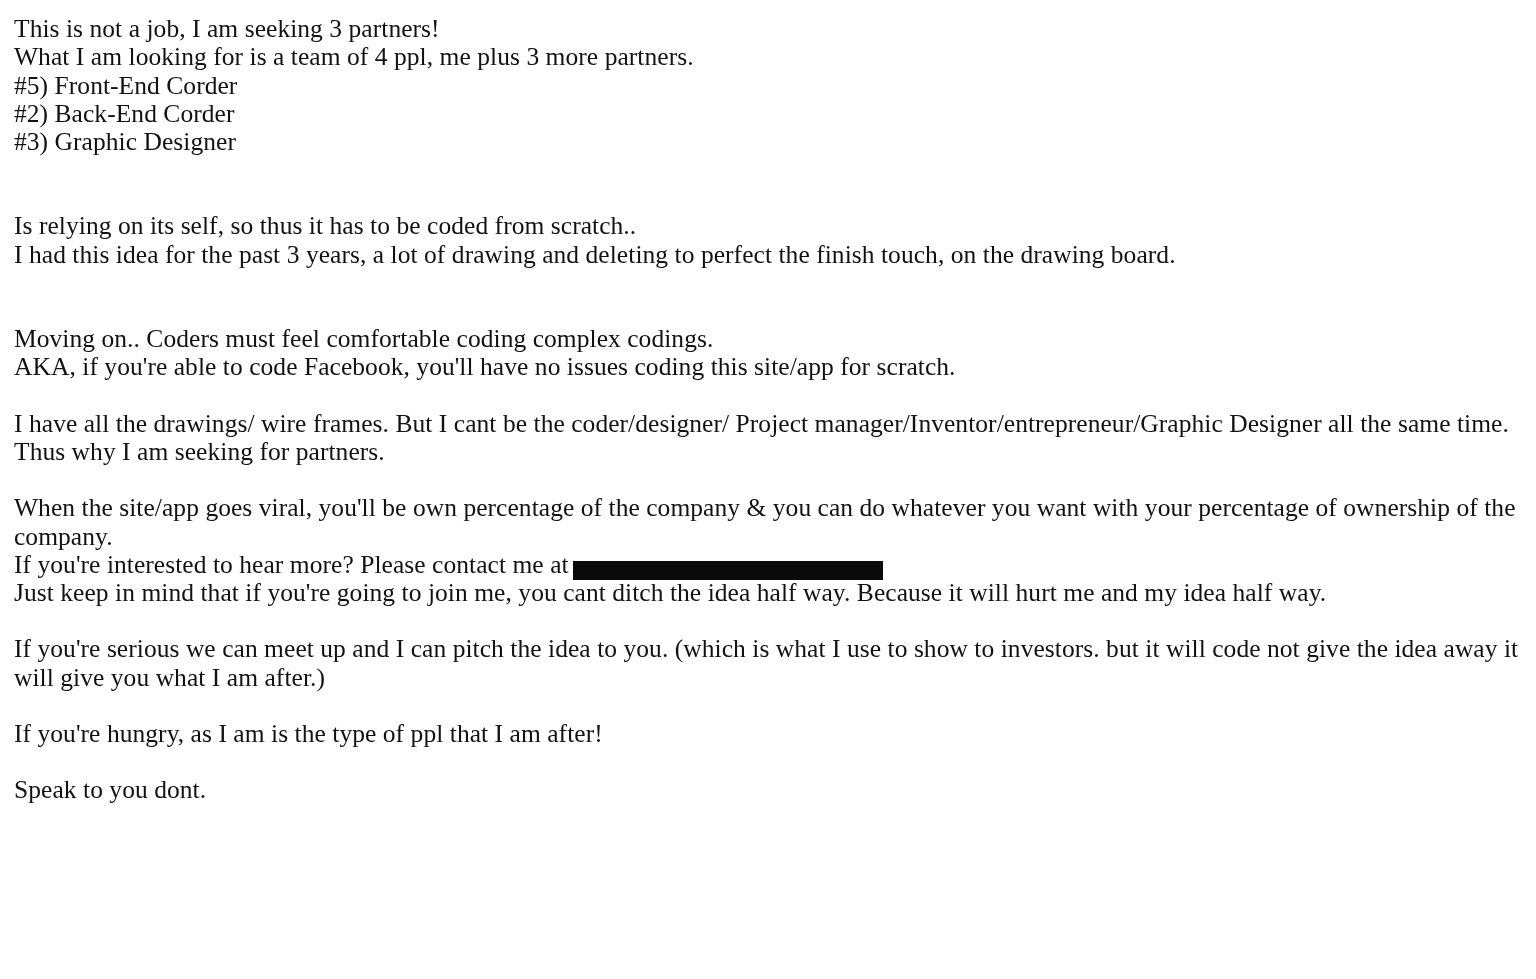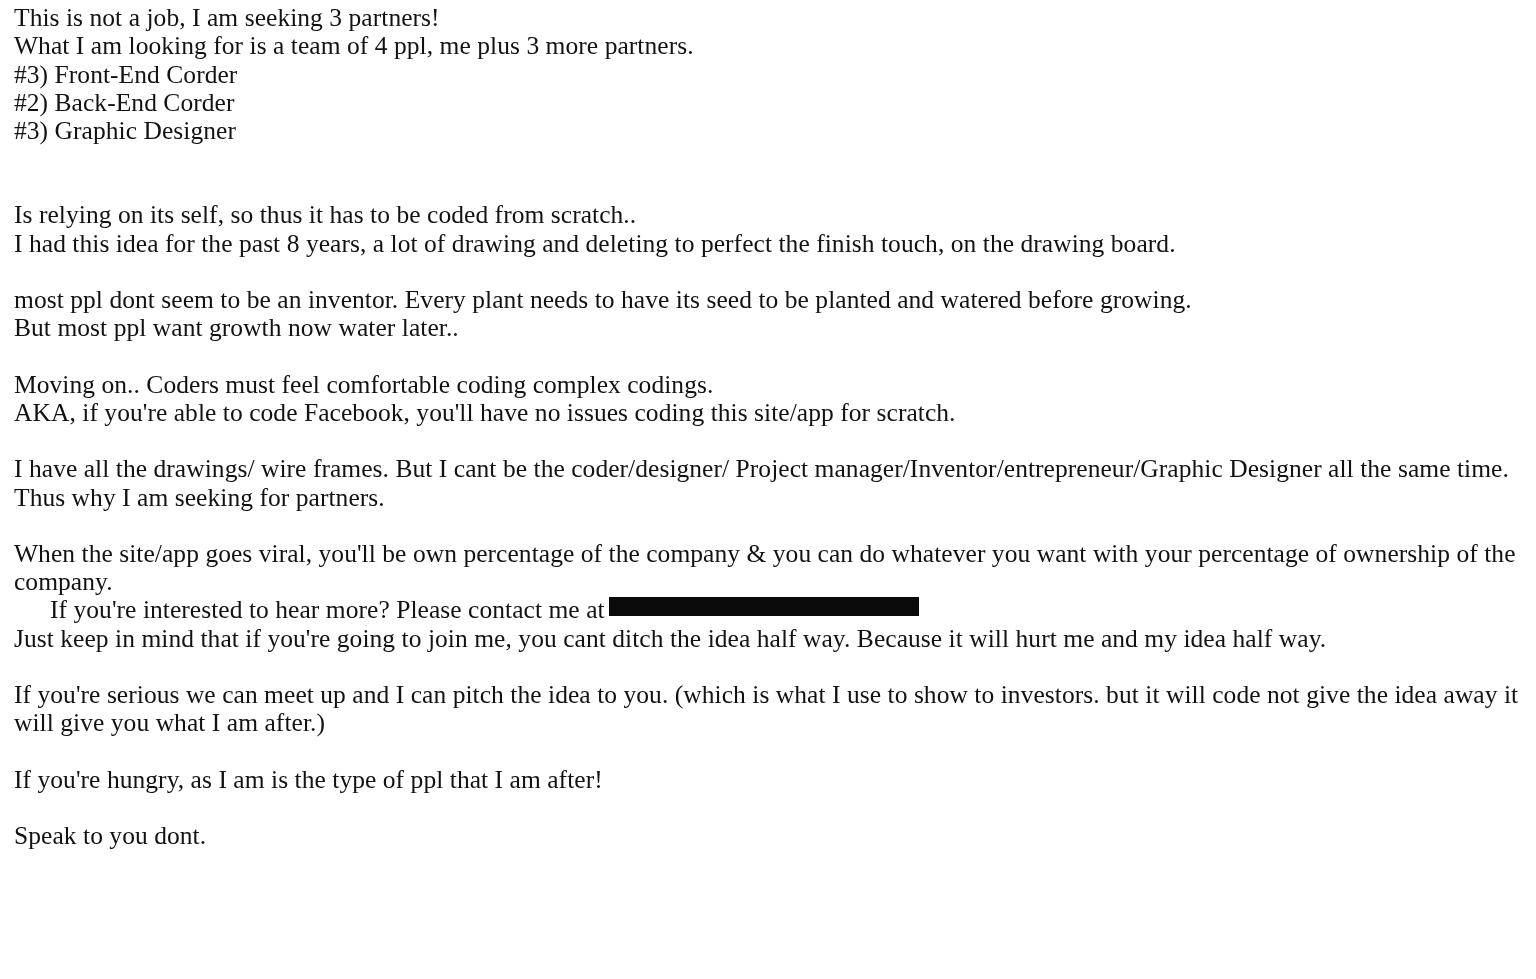--- a/index.html
+++ b/index.html
@@ -15,7 +15,7 @@
     overflow: hidden;
   }
   #document-body {
-    padding: 4px 14px 0 14px;
+    padding: 15px 14px 0 14px;
     box-sizing: border-box;
   }
   .para {

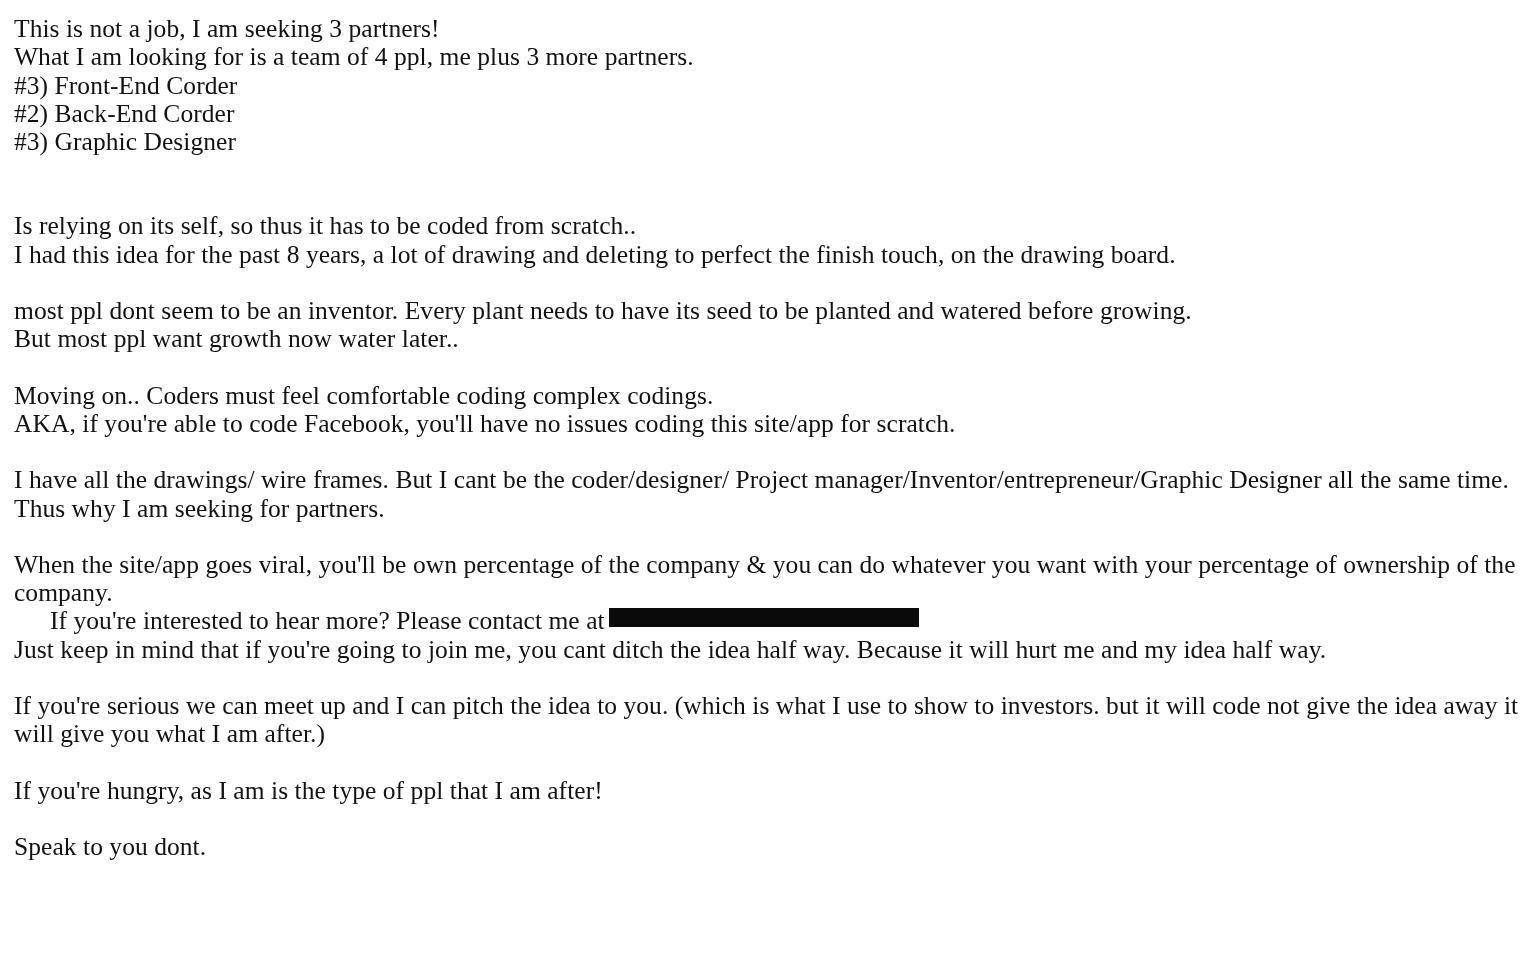--- a/index.html
+++ b/index.html
@@ -54,7 +54,7 @@
     <div class="para">
       <div class="line">This is not a job, I am seeking 3 partners!</div>
       <div class="line">What I am looking for is a team of 4 ppl, me plus 3 more partners.</div>
-      <div class="line">#3) Front-End Corder</div>
+      <div class="line">#5) Front-End Corder</div>
       <div class="line">#2) Back-End Corder</div>
       <div class="line">#3) Graphic Designer</div>
     </div>

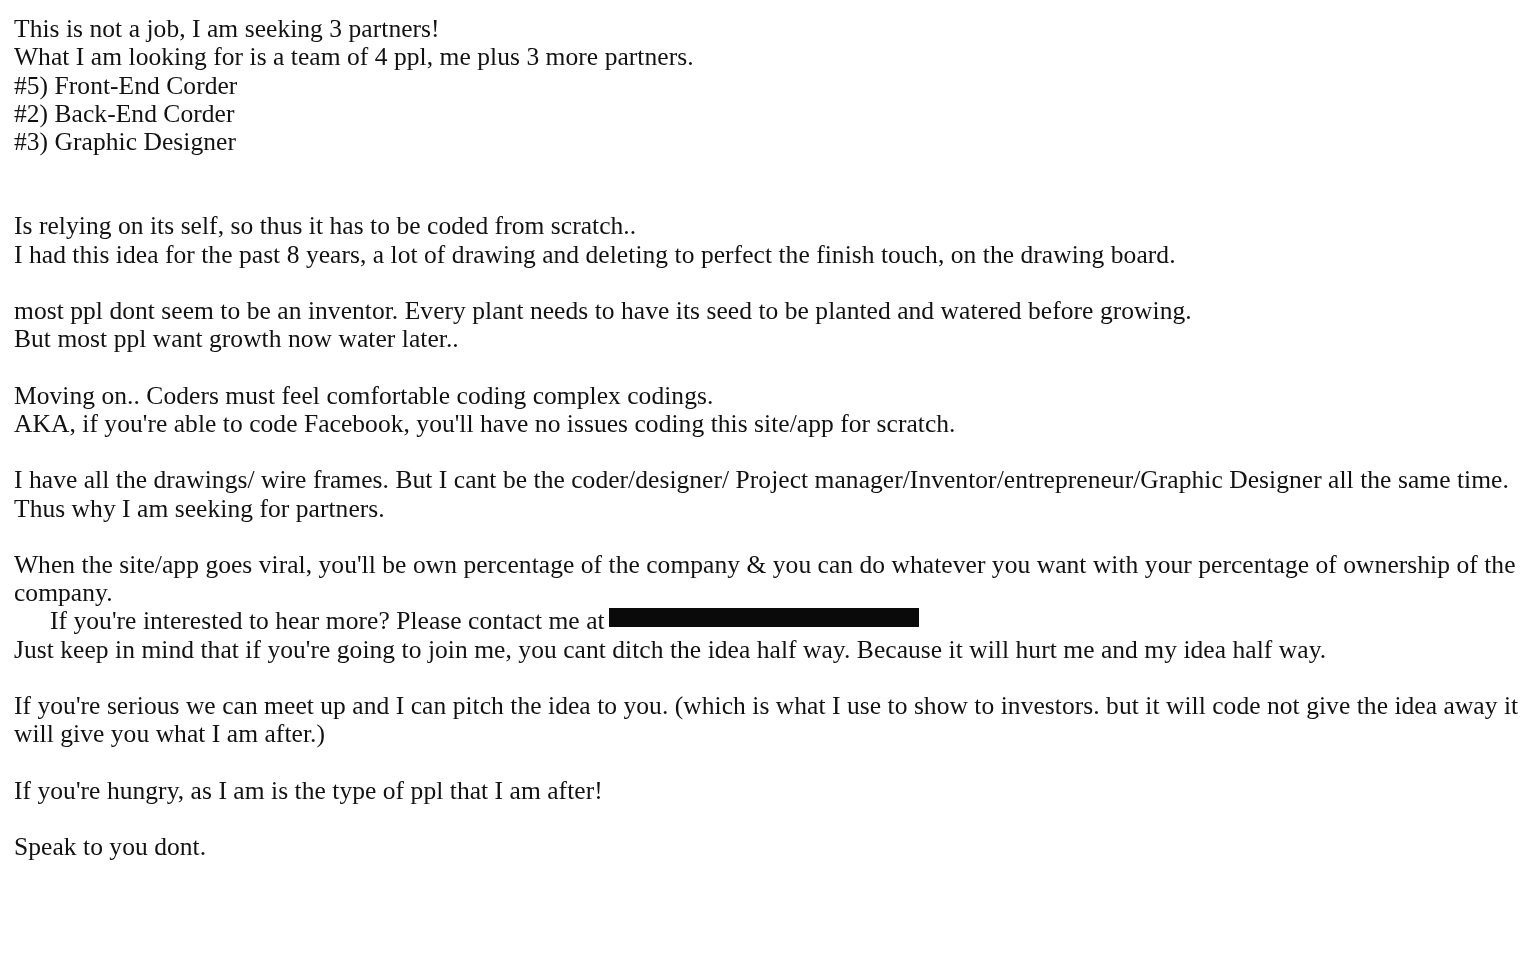--- a/index.html
+++ b/index.html
@@ -62,7 +62,7 @@
     <div class="spacer"></div>
     <div class="para">
       <div class="line">Is relying on its self, so thus it has to be coded from scratch..</div>
-      <div class="line">I had this idea for the past 8 years, a lot of drawing and deleting to perfect the finish touch, on the drawing board.</div>
+      <div class="line">I had this idea for the past 3 years, a lot of drawing and deleting to perfect the finish touch, on the drawing board.</div>
     </div>
     <div class="spacer"></div>
     <div class="para">

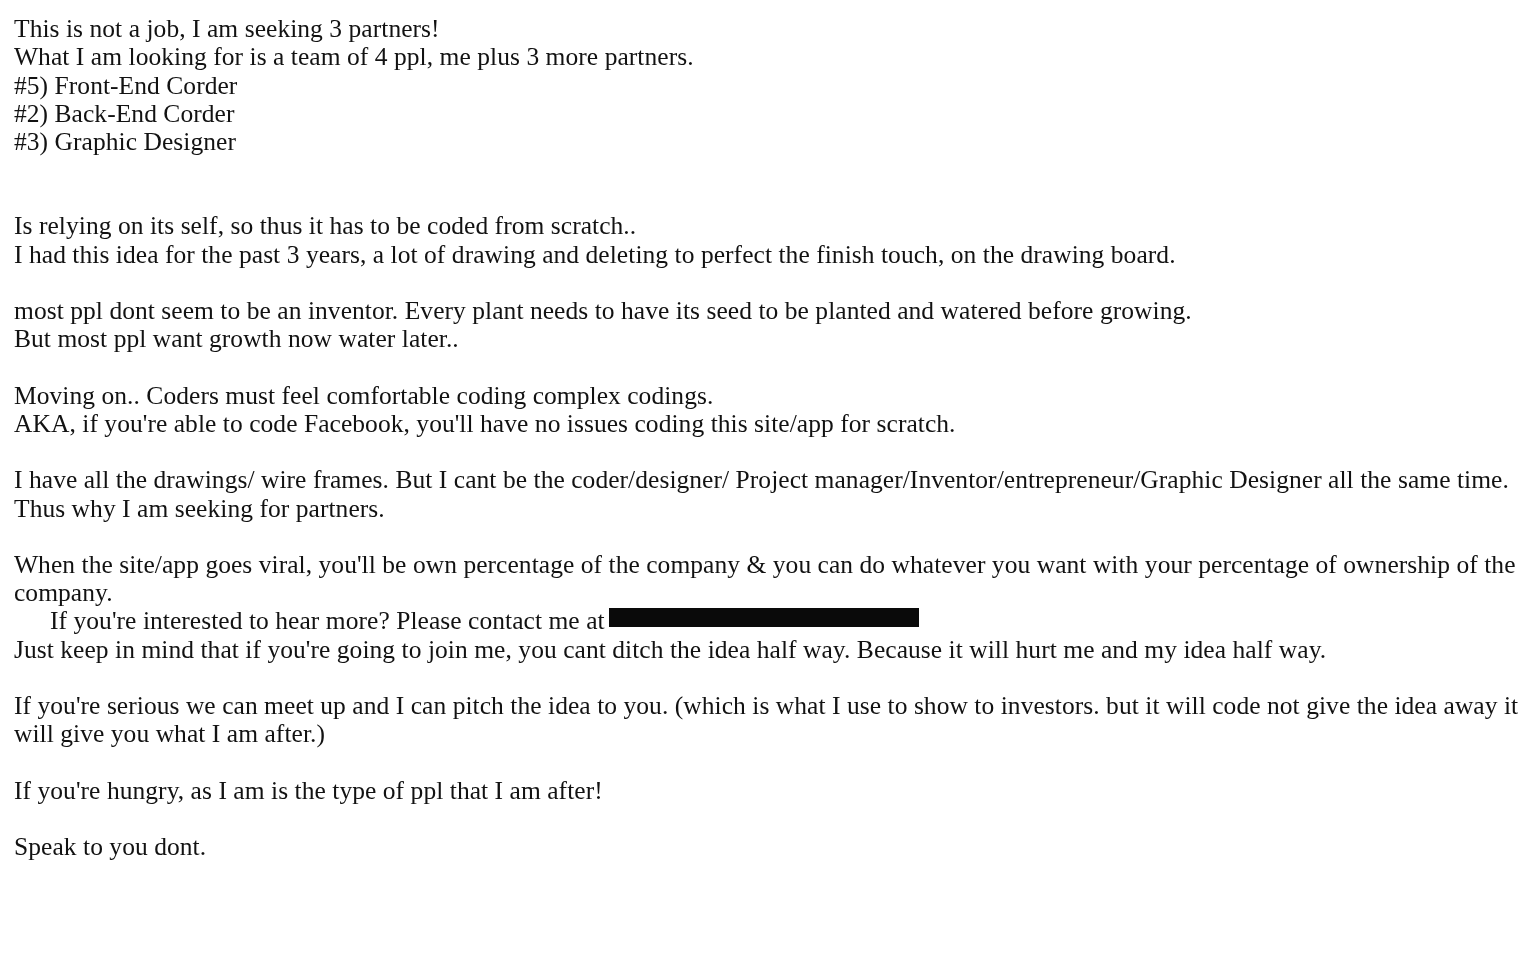--- a/index.html
+++ b/index.html
@@ -65,10 +65,6 @@
       <div class="line">I had this idea for the past 3 years, a lot of drawing and deleting to perfect the finish touch, on the drawing board.</div>
     </div>
     <div class="spacer"></div>
-    <div class="para">
-      <div class="line">most ppl dont seem to be an inventor. Every plant needs to have its seed to be planted and watered before growing.</div>
-      <div class="line">But most ppl want growth now water later..</div>
-    </div>
     <div class="spacer"></div>
     <div class="para">
       <div class="line">Moving on.. Coders must feel comfortable coding complex codings.</div>

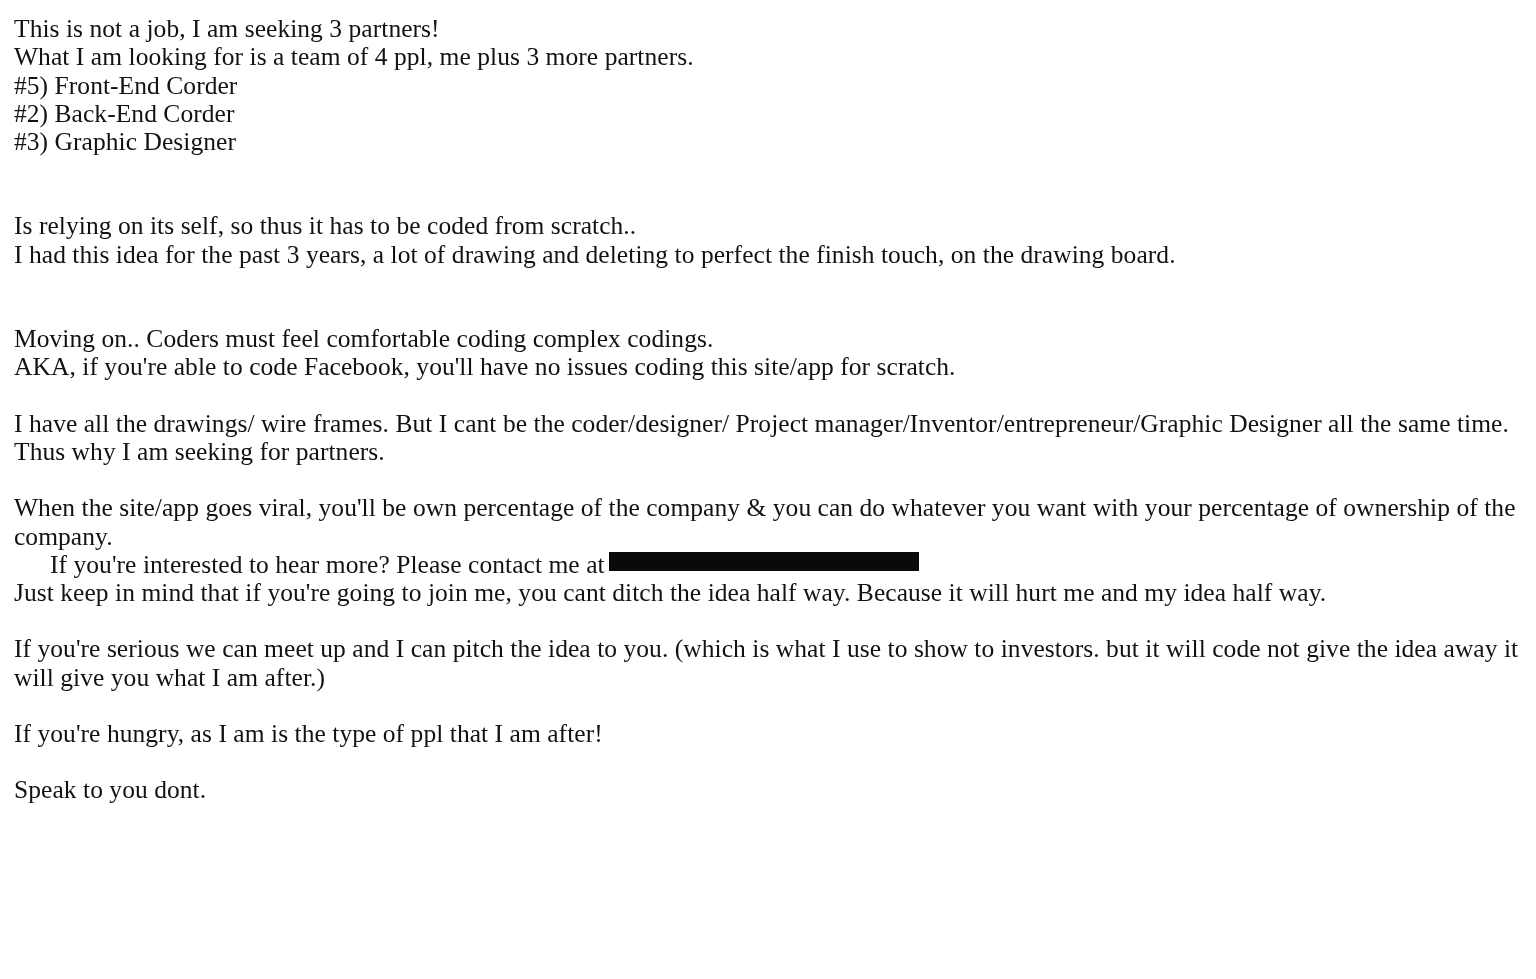--- a/index.html
+++ b/index.html
@@ -33,9 +33,8 @@
   }
   .redacted-line {
     display: flex;
-    align-items: flex-start;
+    align-items: flex-end;
     flex-wrap: wrap;
-    margin-left: 36px;
   }
   .redaction {
     display: inline-block;

